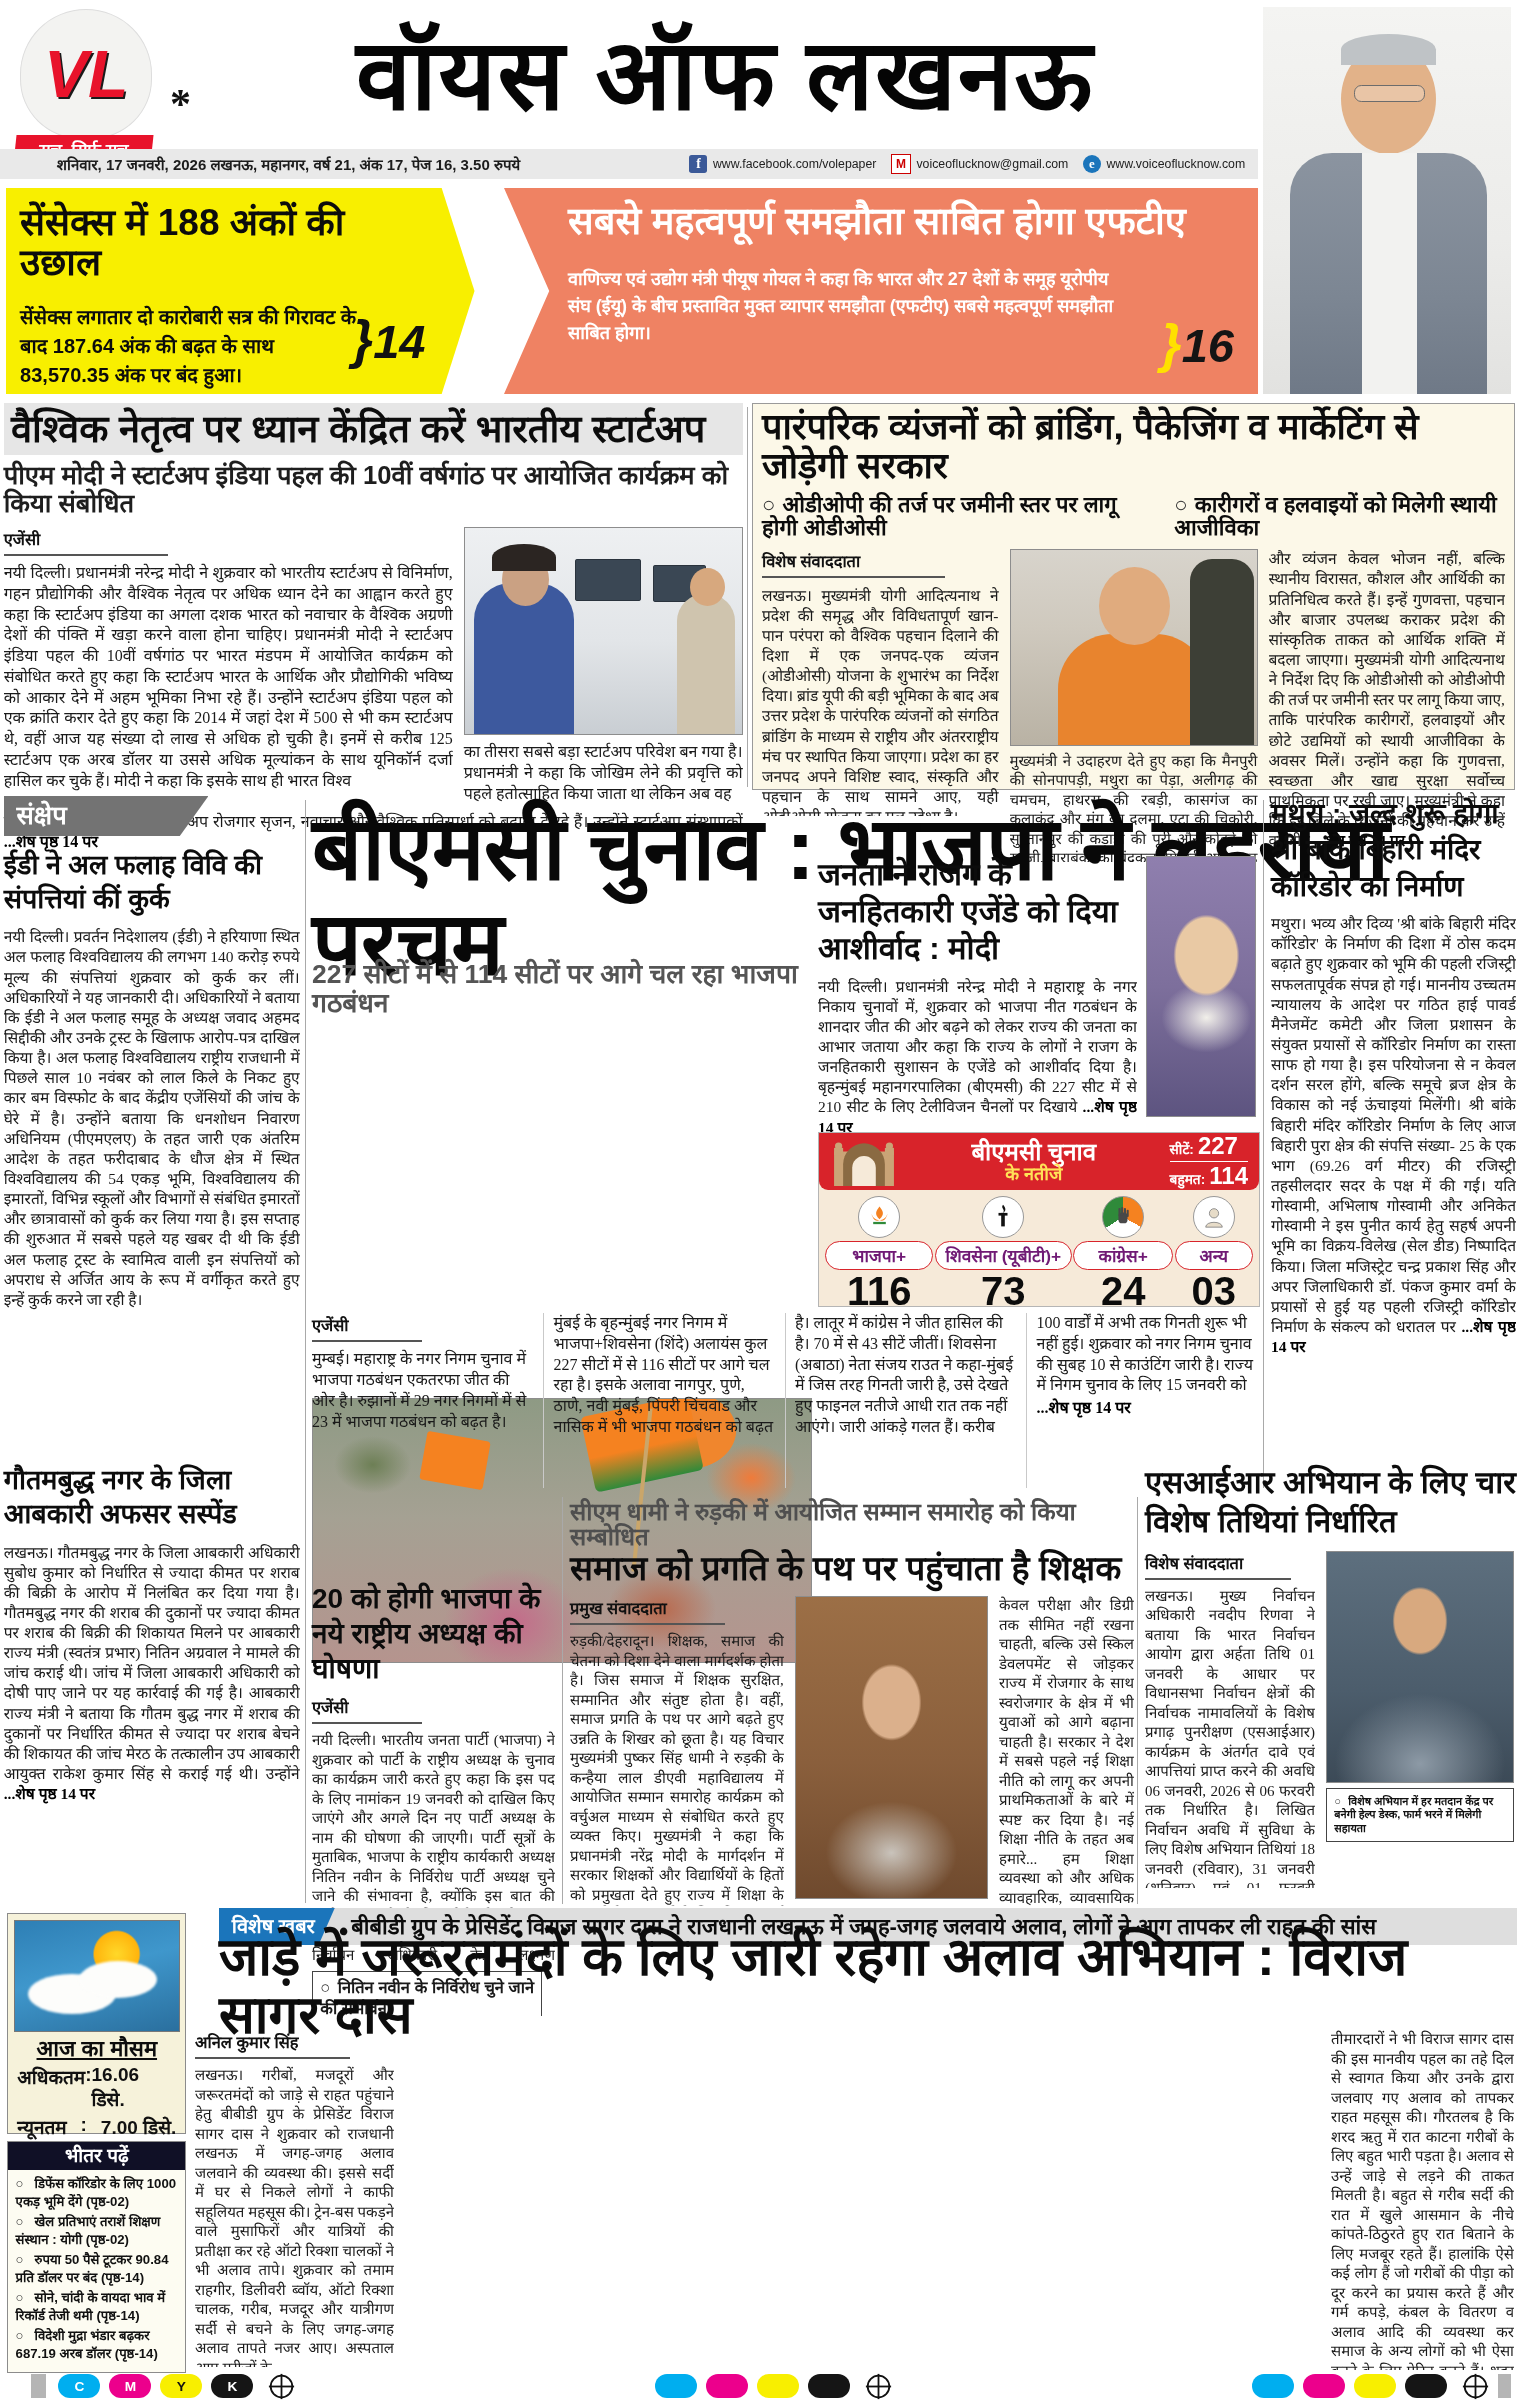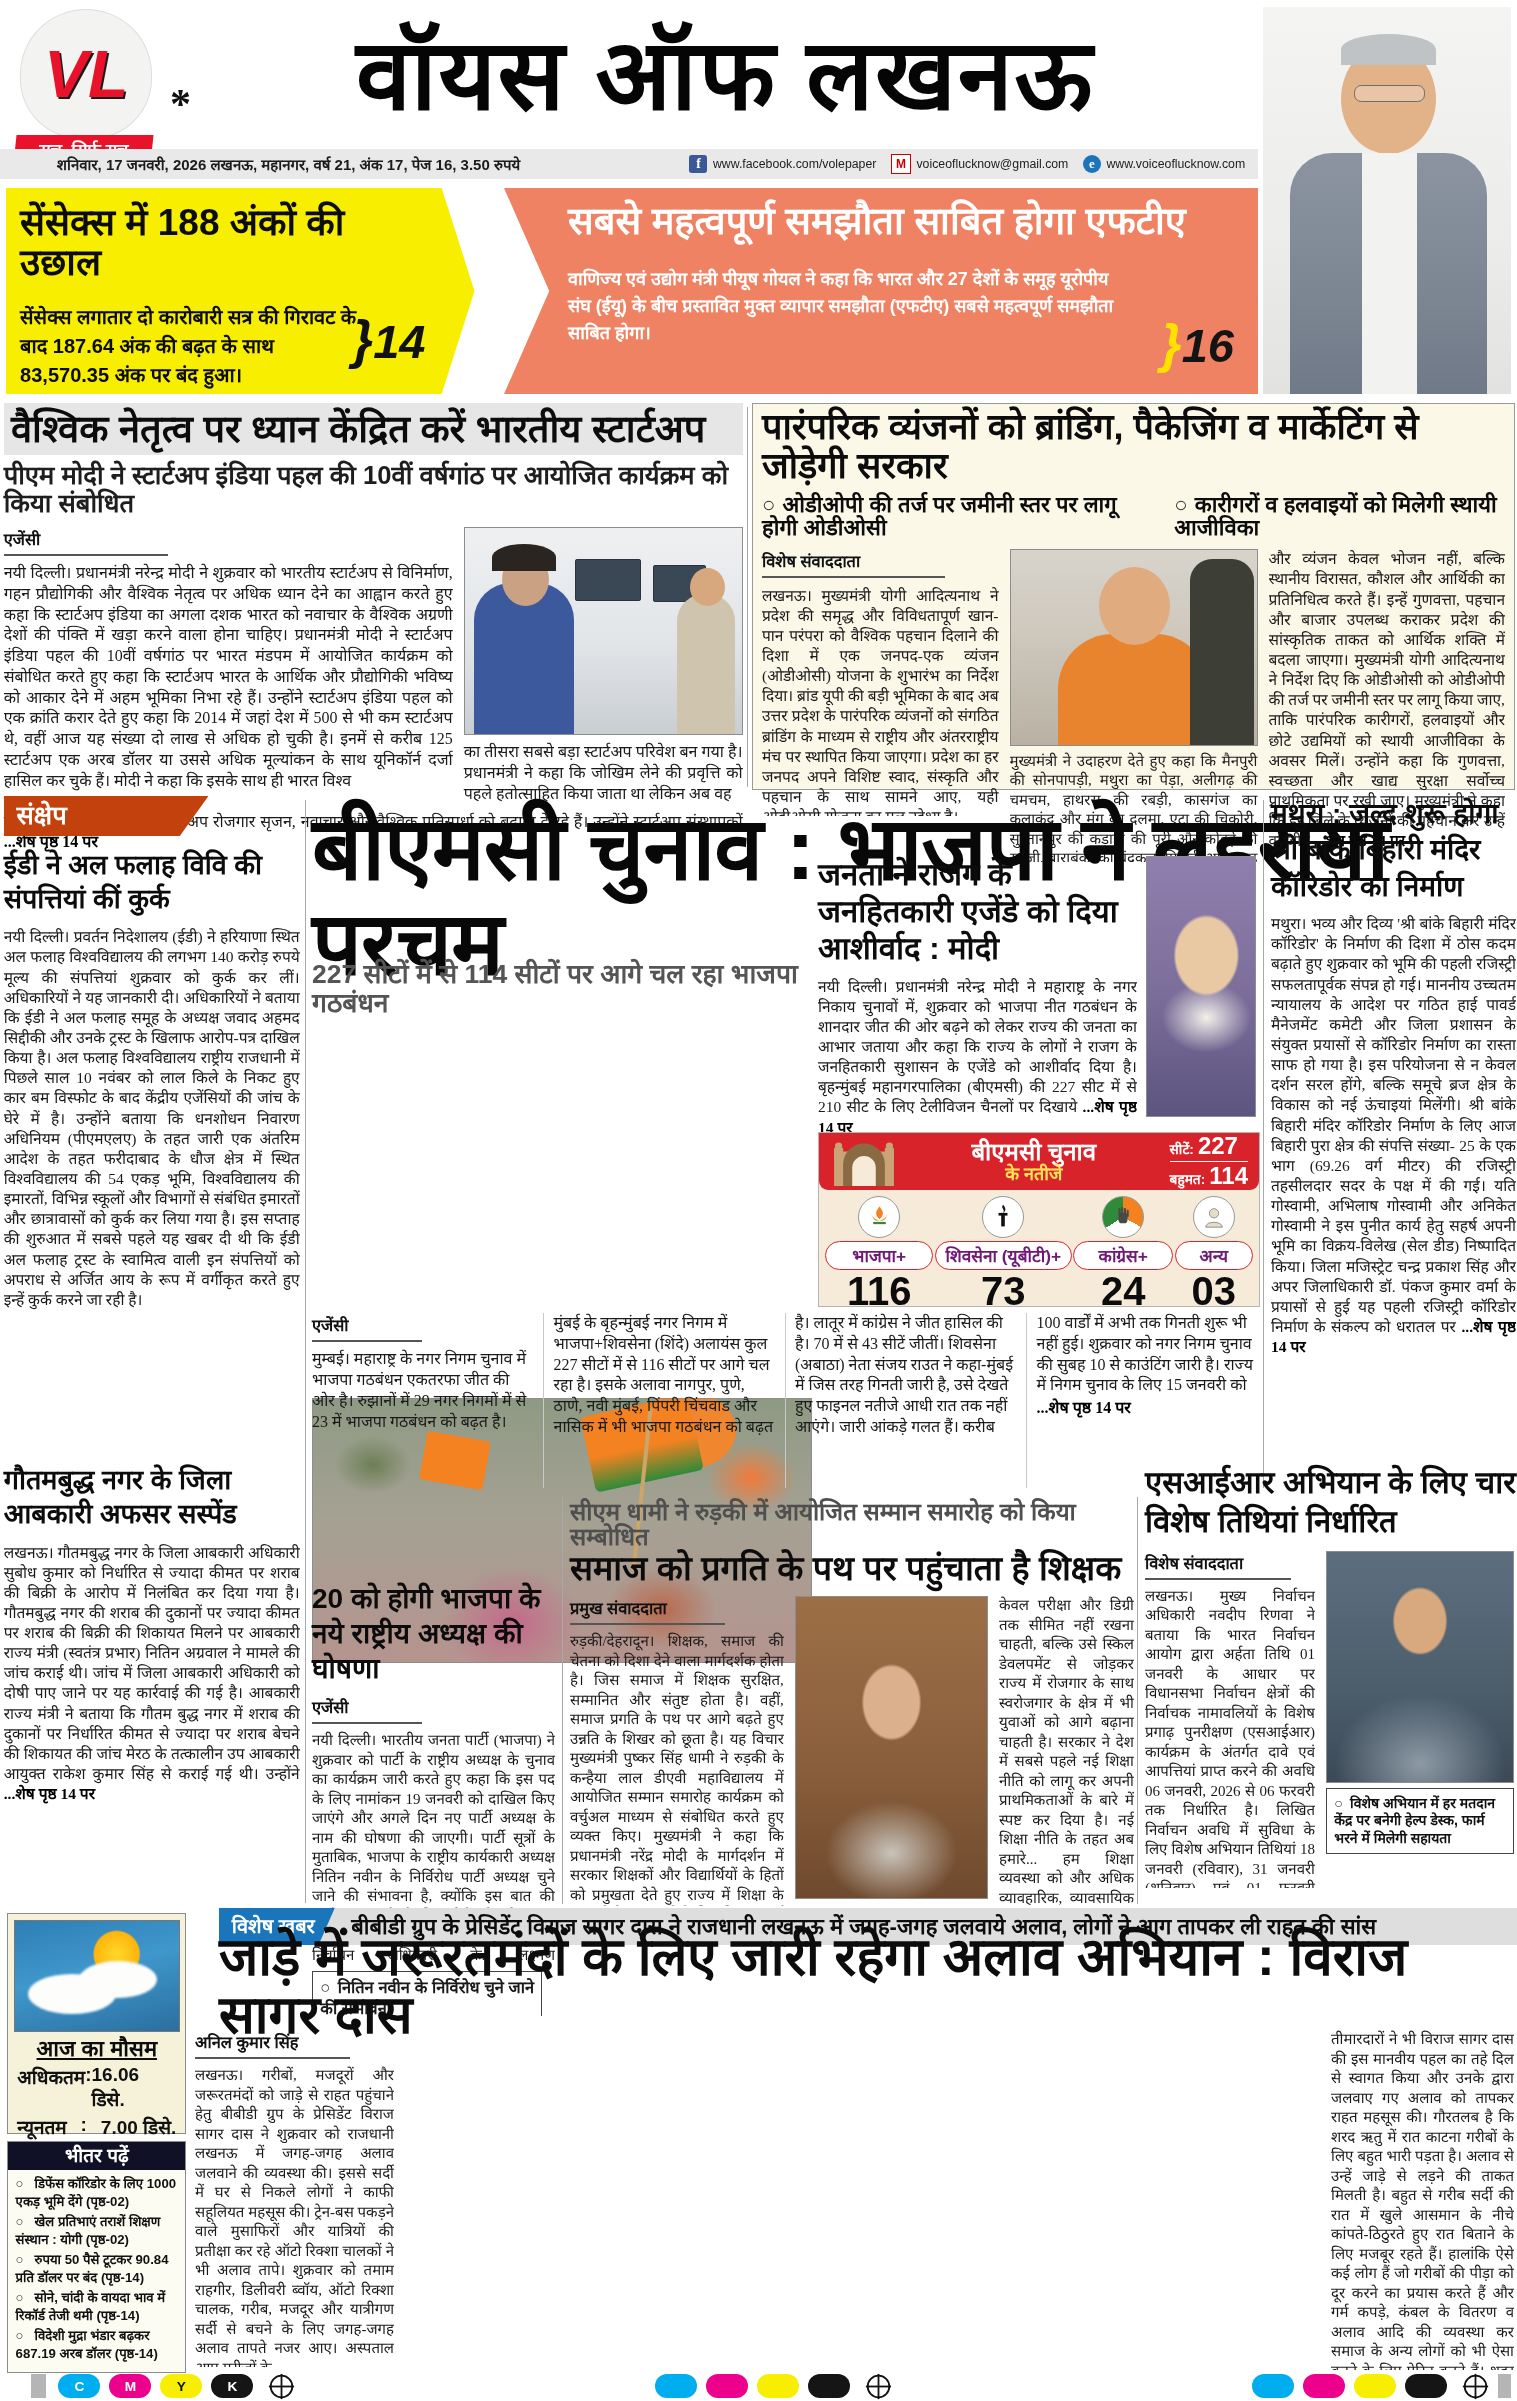--- a/index.html
+++ b/index.html
@@ -167,7 +167,7 @@
 </div>
 
 <div class="abs" style="left:3.7px;top:796px;width:296px;height:659px;">
-  <div style="width:192px;height:40px;background:#c2410c;color:#fff;display:flex;align-items:center;padding-left:12.8px;clip-path:polygon(0 0,100% 0,86% 100%,0 100%);">
+  <div style="width:192px;height:40px;background:#737373;color:#fff;display:flex;align-items:center;padding-left:12.8px;clip-path:polygon(0 0,100% 0,86% 100%,0 100%);">
     <span class="hl" style="color:#fff;font-size:25.6px;">संक्षेप</span>
   </div>
   <div class="hl" style="font-size:27px;margin-top:12.8px;line-height:1.25;">ईडी ने अल फलाह विवि की संपत्तियां कीं कुर्क</div>

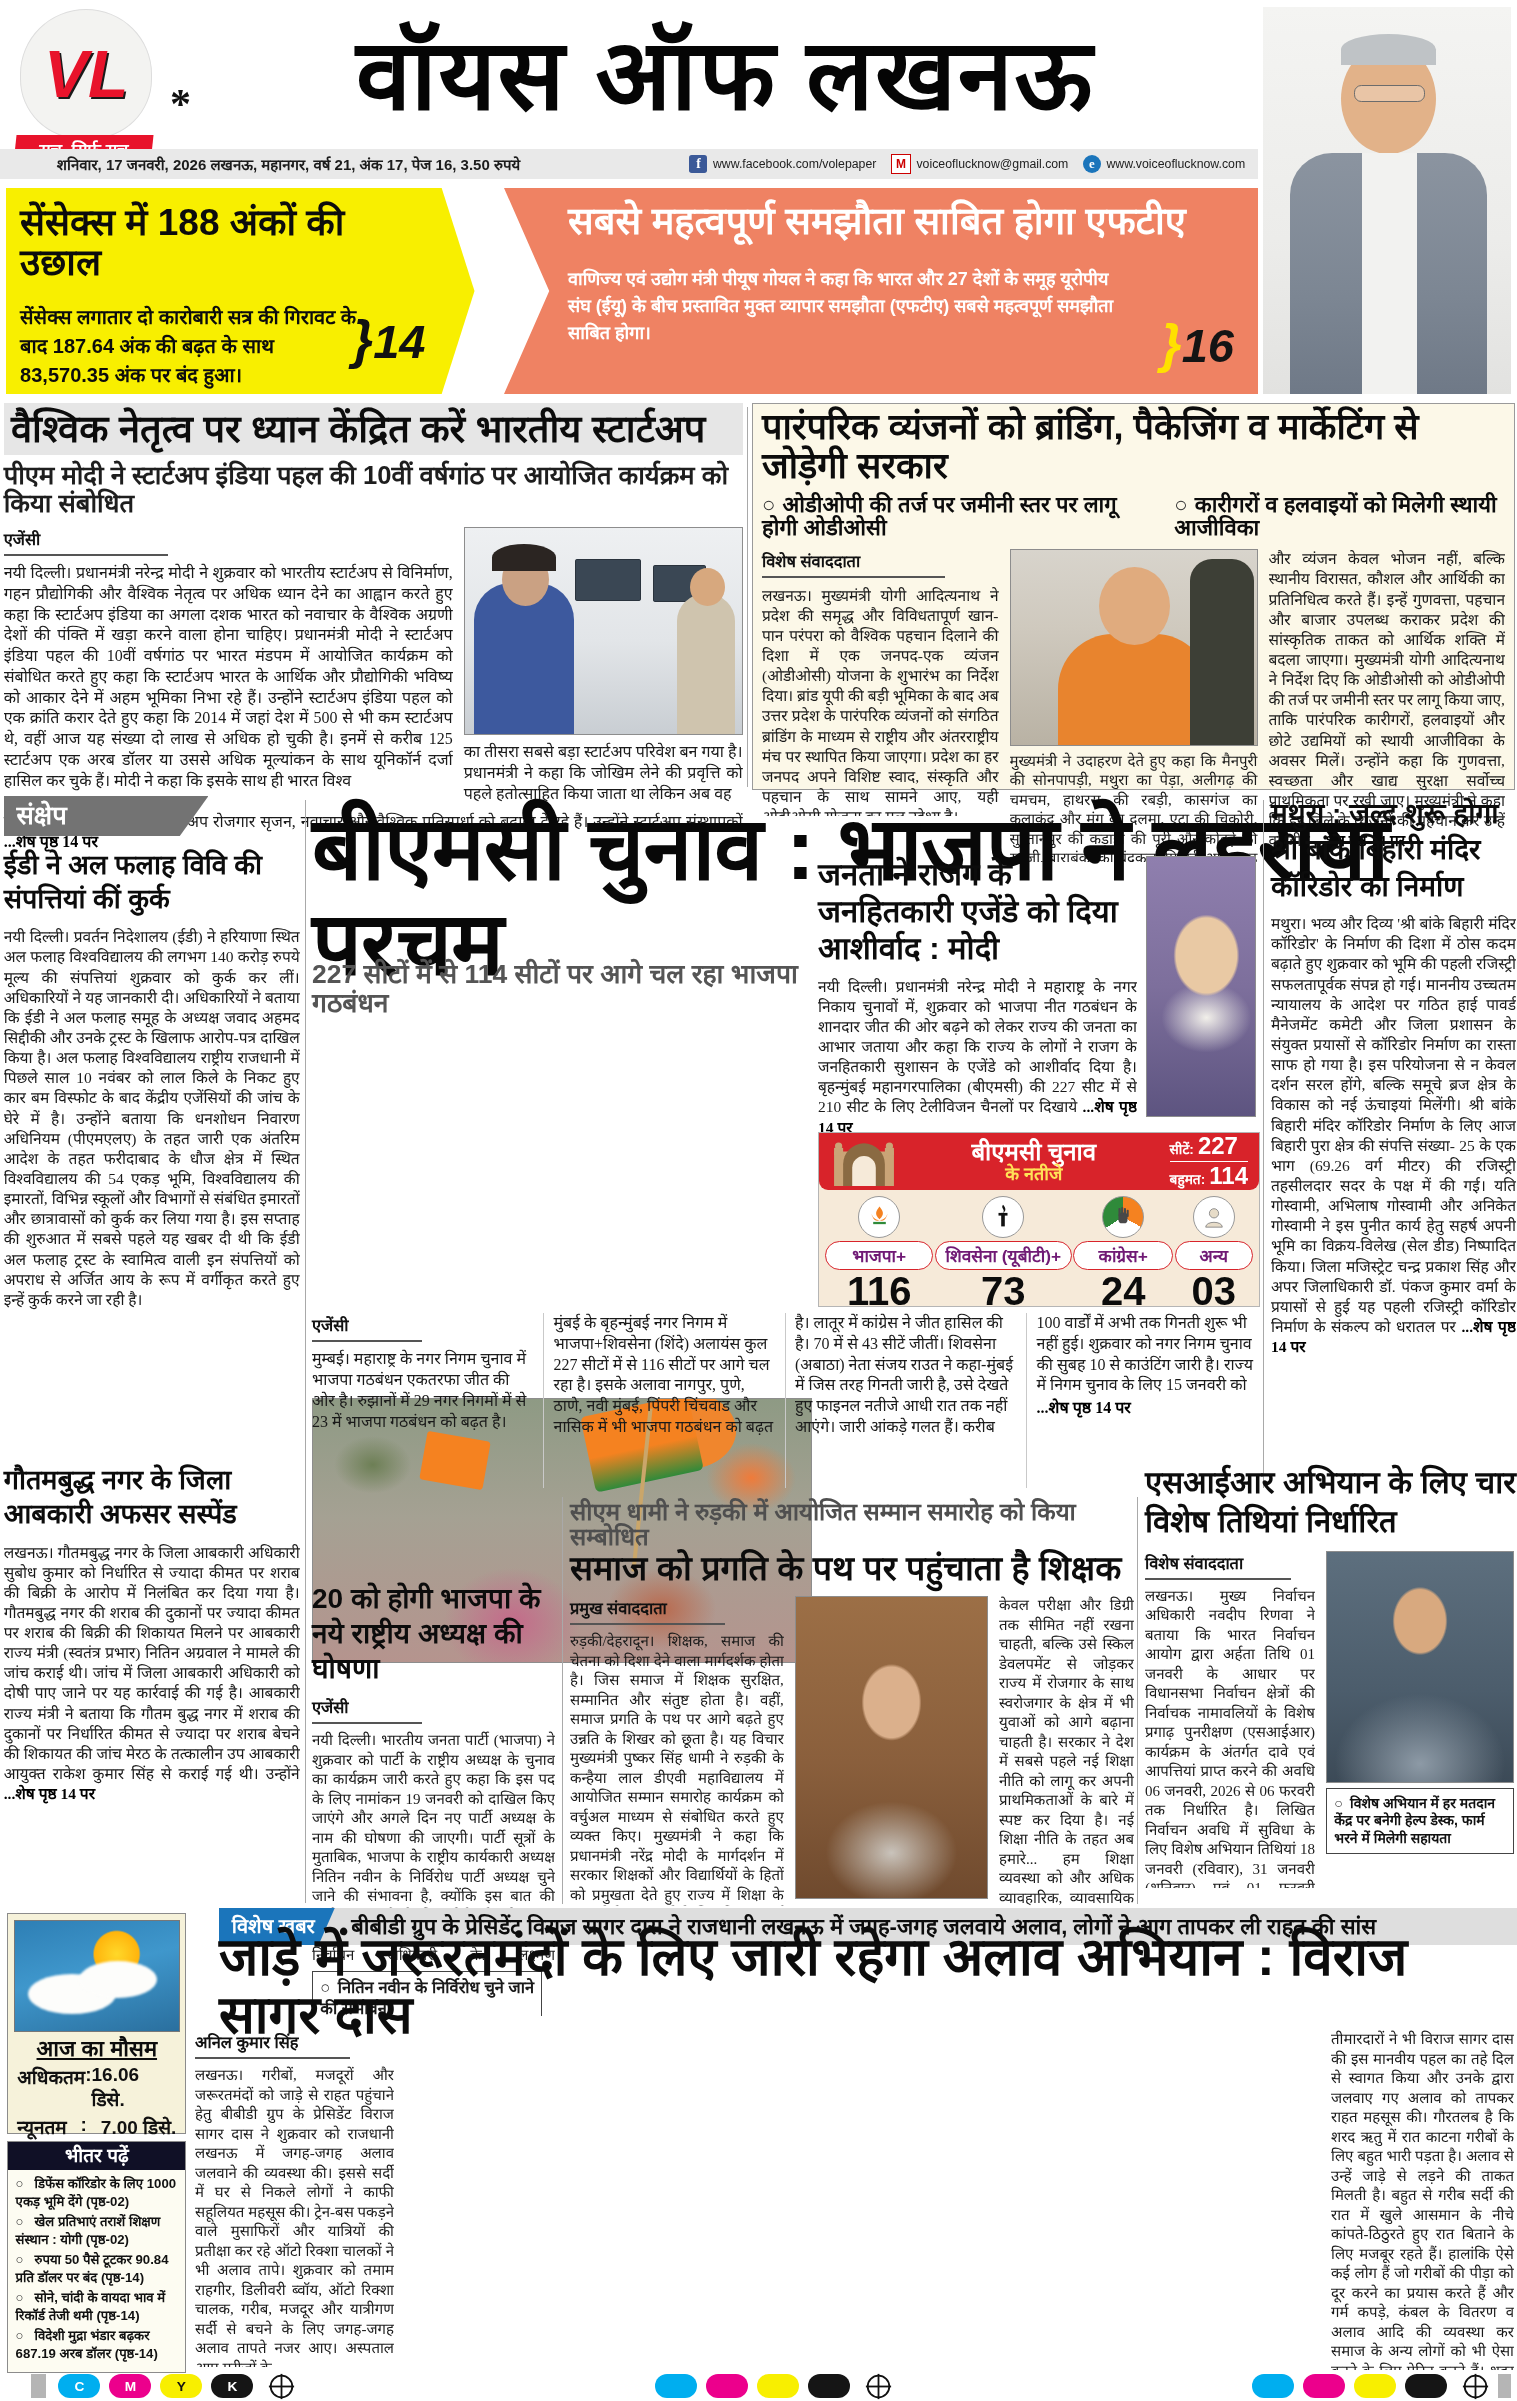--- a/index.html
+++ b/index.html
@@ -345,7 +345,7 @@
     </div>
     <div style="width:188px;">
       <div class="photo ph-official" style="width:186px;height:230px;"></div>
-      <div class="inset-box bullet-circle" style="font-size:14px;">विशेष अभियान में हर मतदान केंद्र पर बनेगी हेल्प डेस्क, फार्म भरने में मिलेगी सहायता</div>
+      <div class="inset-box bullet-circle" style="font-size:11px;">विशेष अभियान में हर मतदान केंद्र पर बनेगी हेल्प डेस्क, फार्म भरने में मिलेगी सहायता</div>
     </div>
   </div>
 </div>

